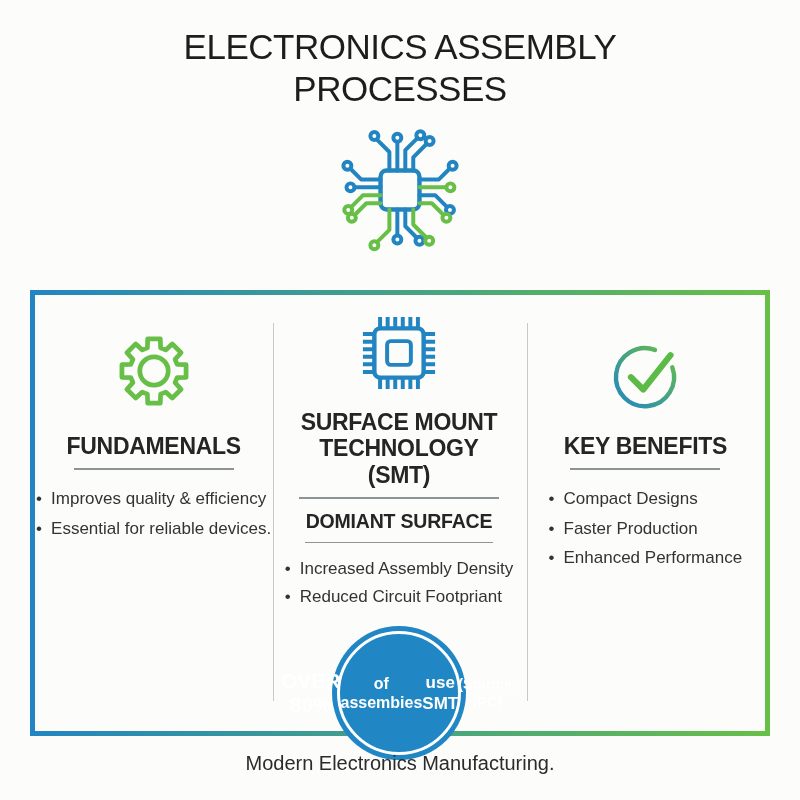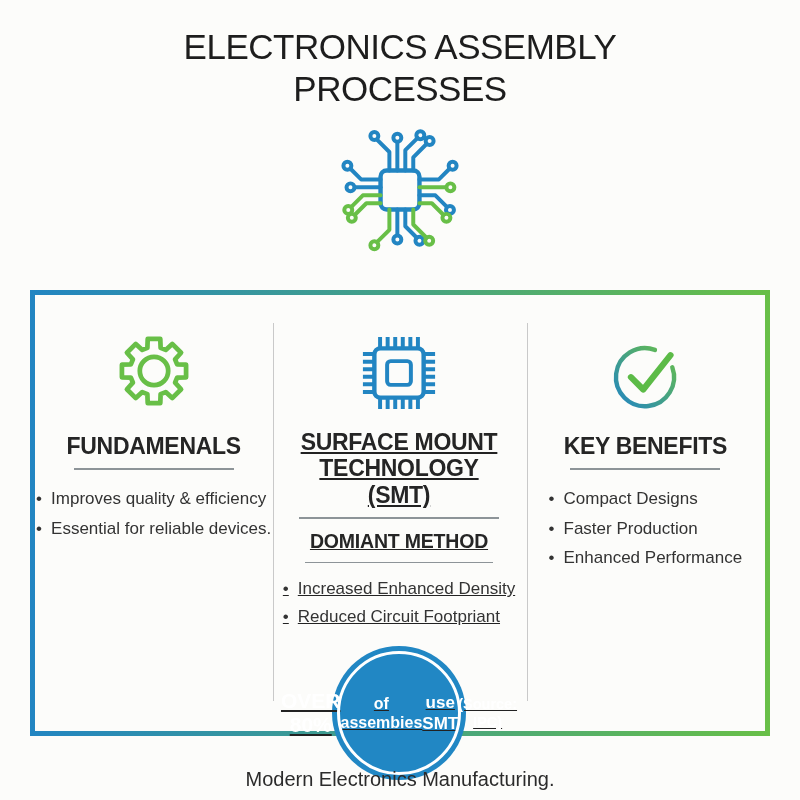--- a/index.html
+++ b/index.html
@@ -37,7 +37,7 @@
   .divider.d2 { left:492px; }
   .col { text-align:center; padding-top:28px; }
   .col1 { width:238px; }
-  .col2 { width:254px; padding-top:32px;text-decoration:underline; }
+  .col2 { width:254px; padding-top:12px; }
   .col3 { width:240px; }
   .icon-wrap { height:96px; display:flex; align-items:center; justify-content:center; }
   .col2 .icon-wrap { height:92px; }

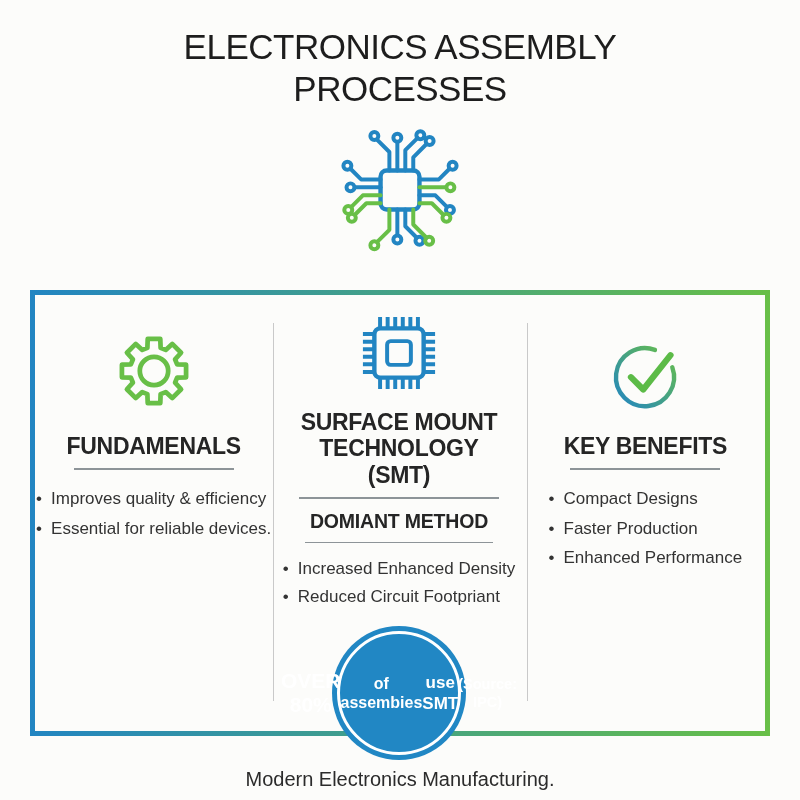--- a/index.html
+++ b/index.html
@@ -171,7 +171,7 @@
       </div>
       <h2 class="heading">SURFACE MOUNT TECHNOLOGY (SMT)</h2>
       <div class="rule rule-a"></div>
-      <h3 class="subheading">DOMIANT METHOD</h3>
+      <h3 class="subheading">DOMIANT SURFACE</h3>
       <div class="rule rule-b"></div>
       <ul class="bullets">
         <li>Increased Enhanced Density</li>

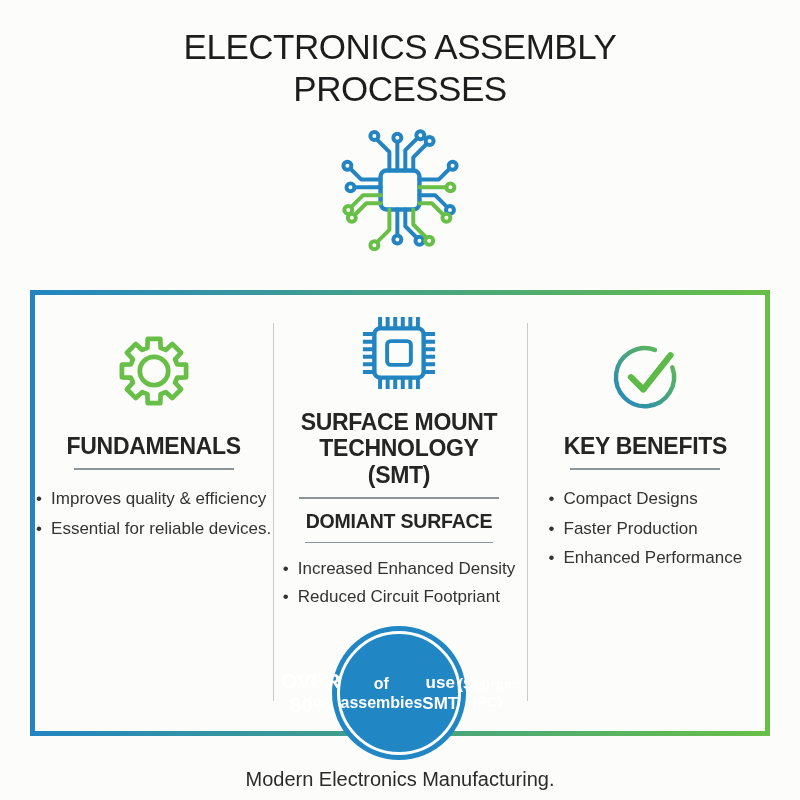--- a/index.html
+++ b/index.html
@@ -174,7 +174,7 @@
       <h3 class="subheading">DOMIANT SURFACE</h3>
       <div class="rule rule-b"></div>
       <ul class="bullets">
-        <li>Increased Enhanced Density</li>
+        <li>Increased Assembly Density</li>
         <li>Reduced Circuit Footpriant</li>
       </ul>
       <div class="badge">

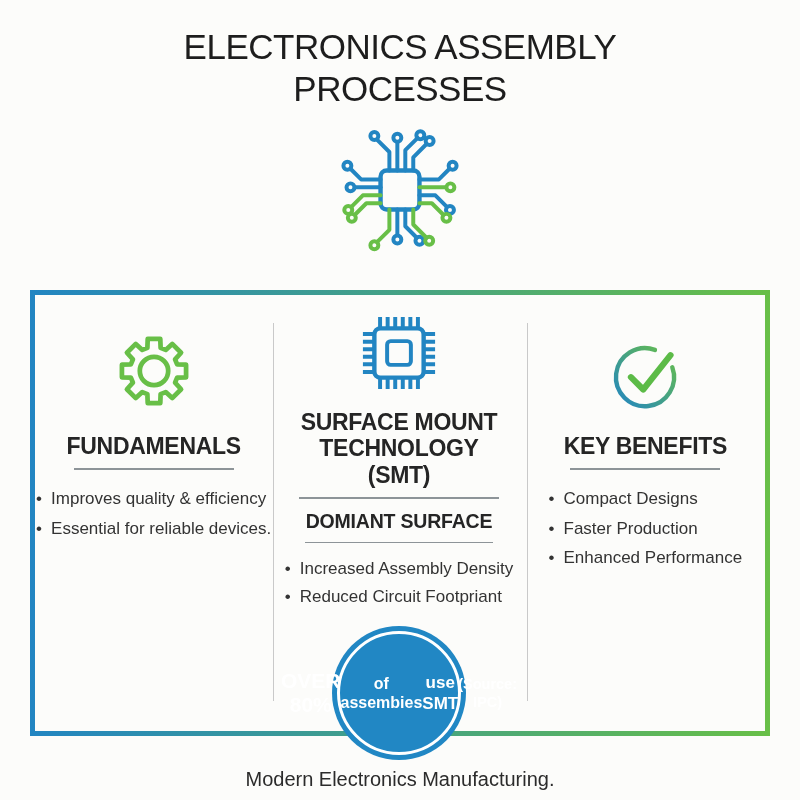--- a/index.html
+++ b/index.html
@@ -82,7 +82,7 @@
   .badge .b4 { font-size:14.5px; font-weight:bold; line-height:1.3; }
   
   .footer {
-    position:absolute; top:768px; left:0; width:800px; text-align:center;
+    position:absolute; top:752px; left:0; width:800px; text-align:center;
     font-size:20px; color:#2b2b2b;
   }
 </style>

